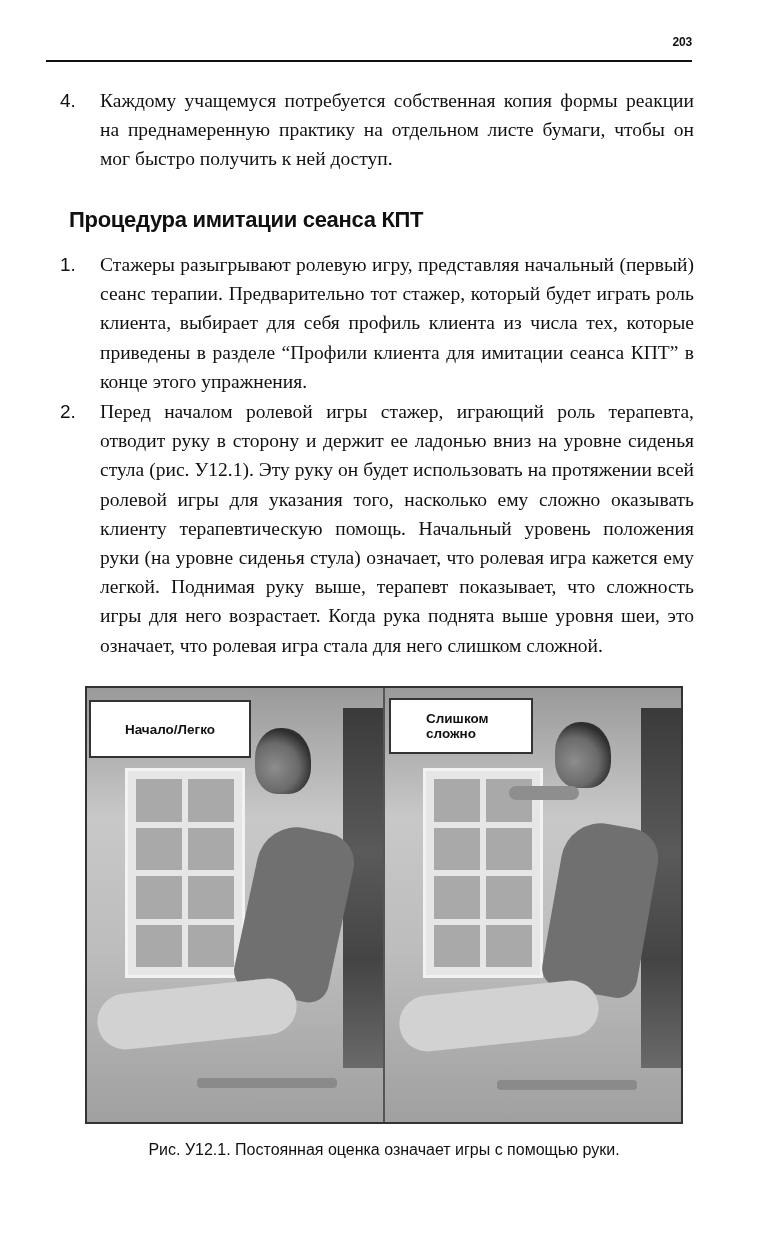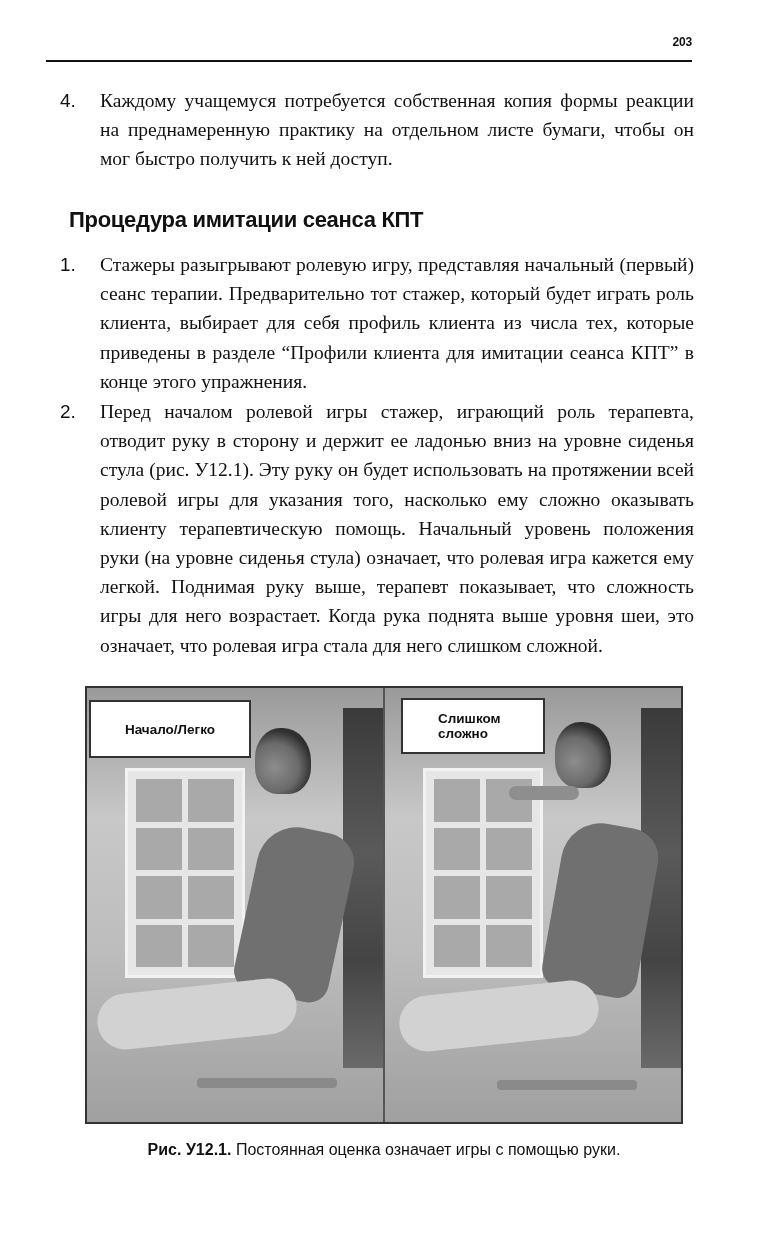--- a/index.html
+++ b/index.html
@@ -237,7 +237,7 @@
     <div class="person-torso" style="left:168px; top:136px; transform:rotate(10deg);"></div>
     <div class="person-legs" style="left:14px; top:300px; width:200px; transform:rotate(-6deg);"></div>
     <div class="chair" style="left:112px; top:392px; width:140px;"></div>
-    <div class="label-box" style="left:16px; width:144px; height:56px; top:10px;padding-left:35px;">Слишком сложно</div>
+    <div class="label-box" style="left:4px; width:144px; height:56px; top:10px;padding-left:35px;">Слишком сложно</div>
   </div>
 </div>
 

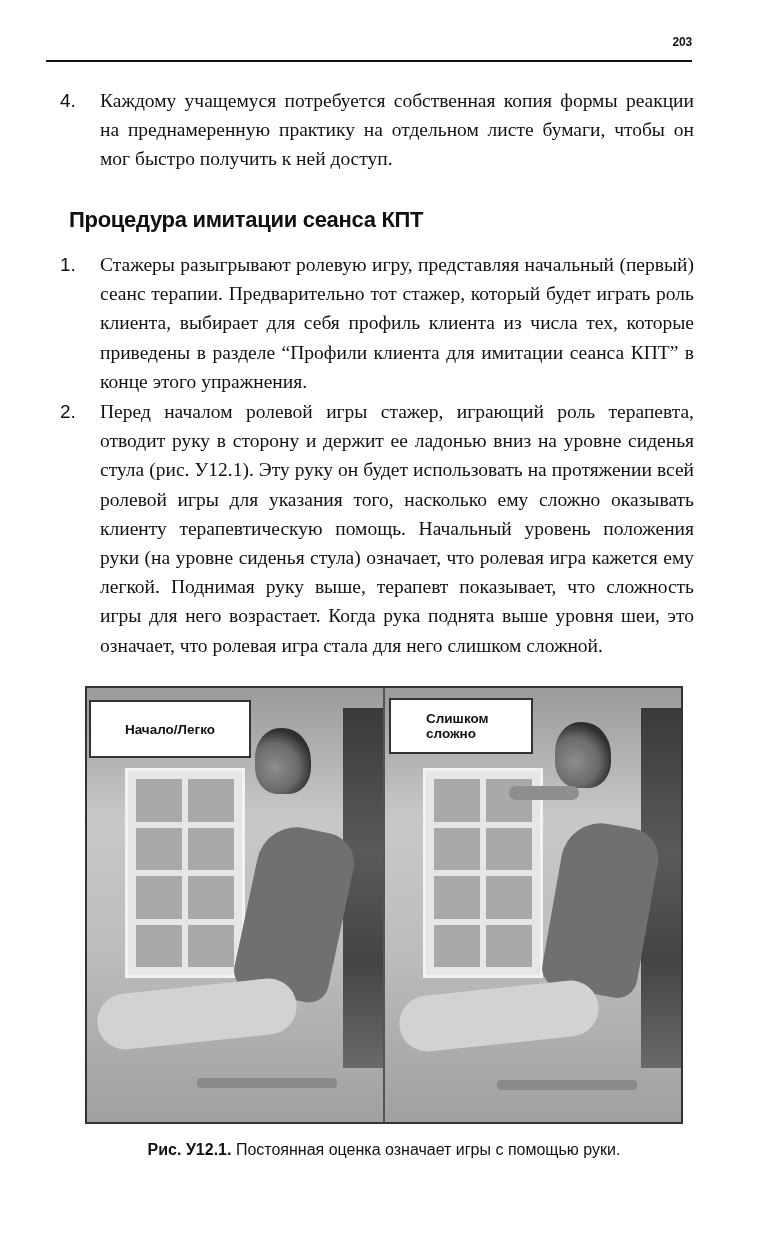--- a/index.html
+++ b/index.html
@@ -174,7 +174,7 @@
       line-height: 25px;
     }
     .caption b {
-      font-weight: bold;
+      font-weight: normal;
     }
   </style>
 </head>

